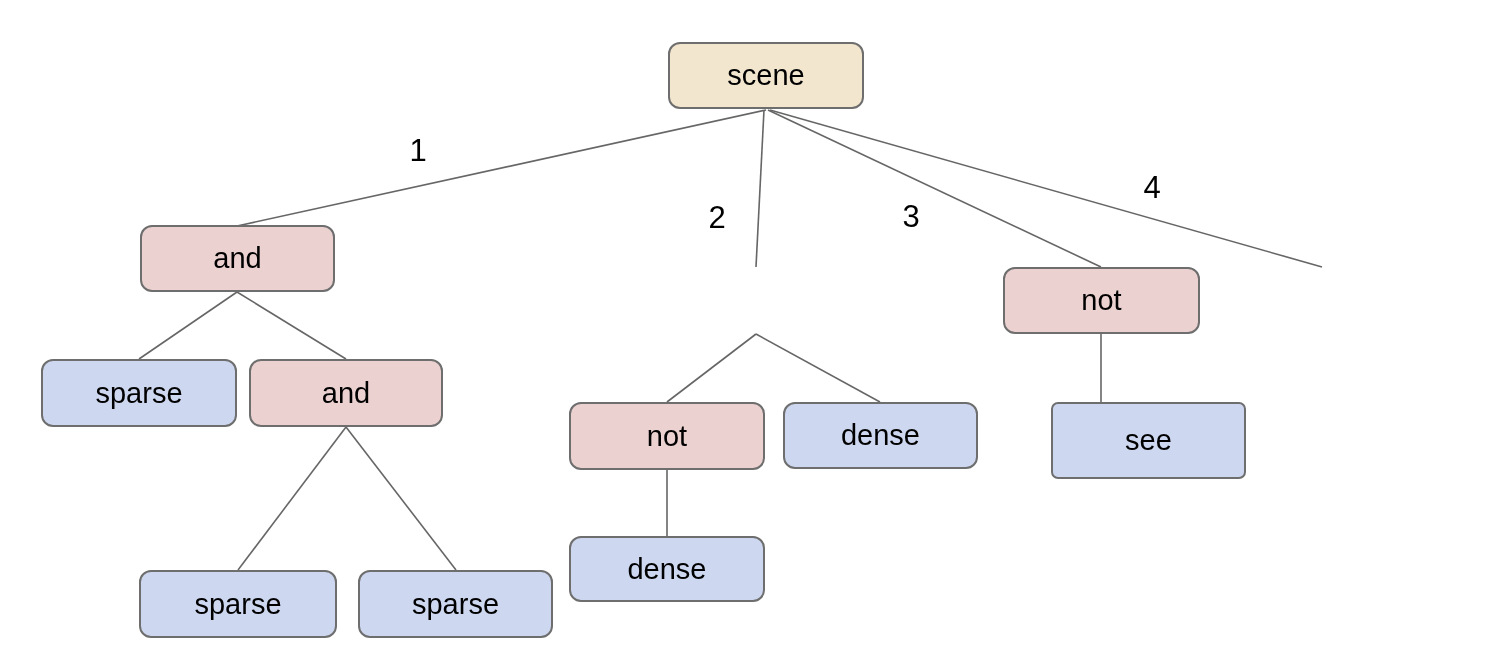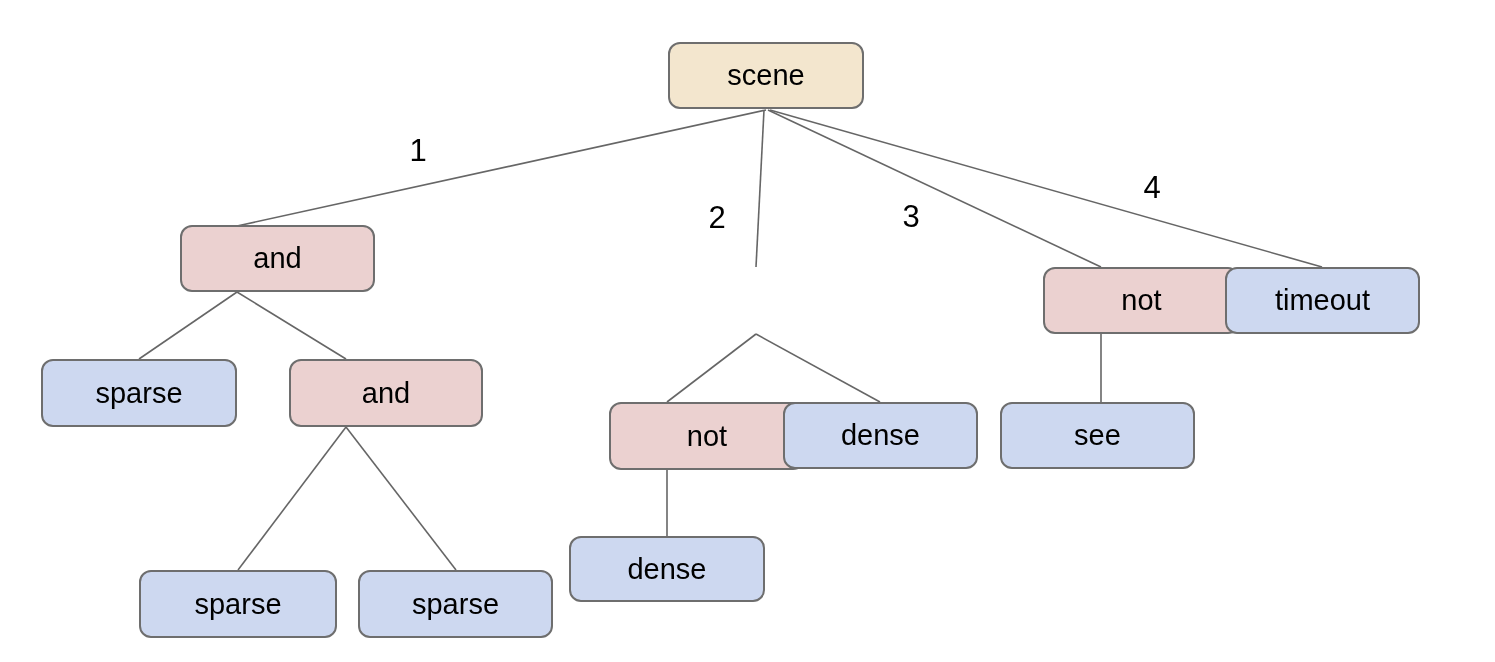--- a/index.html
+++ b/index.html
@@ -37,7 +37,7 @@
     white-space: nowrap;
   }
   .node.root { background: var(--root-fill, #f3e6ce); text-align: center; }
-  .node.op   { background: var(--operator-fill, #ebd1d0); margin-left: 40px; }
+  .node.op   { background: var(--operator-fill, #ebd1d0); }
   .node.leaf { background: var(--leaf-fill, #cdd8f0); }
   .edge-label {
     position: absolute;

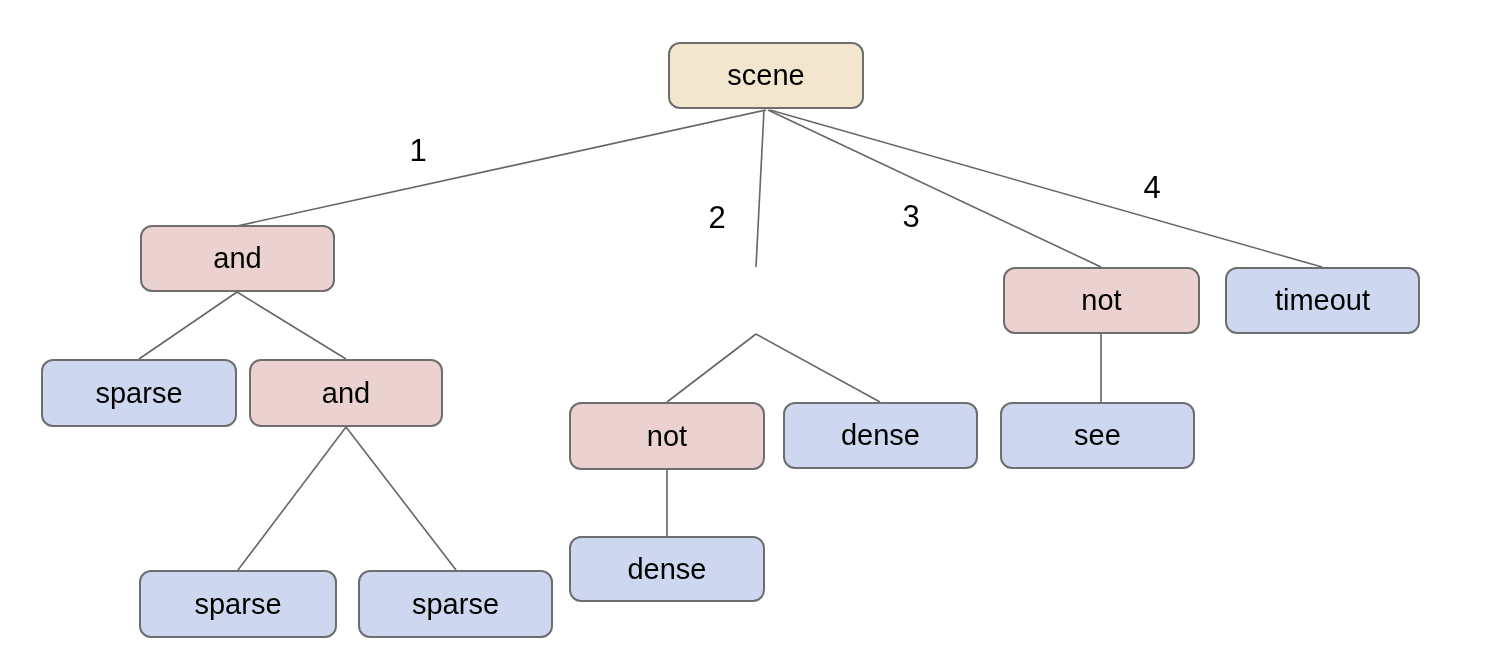--- a/index.html
+++ b/index.html
@@ -76,7 +76,6 @@
 
   <div class="node op" style="left:140px;  top:225px; width:195px; height:67px;">and</div>
   <div class="node op" style="left:1003px; top:267px; width:197px; height:67px;">not</div>
-  <div class="node leaf" style="left:1225px; top:267px; width:195px; height:67px;">timeout</div>
 
   <div class="node leaf" style="left:41px;   top:359px; width:196px; height:68px;">sparse</div>
   <div class="node op" style="left:249px;  top:359px; width:194px; height:68px;">and</div>

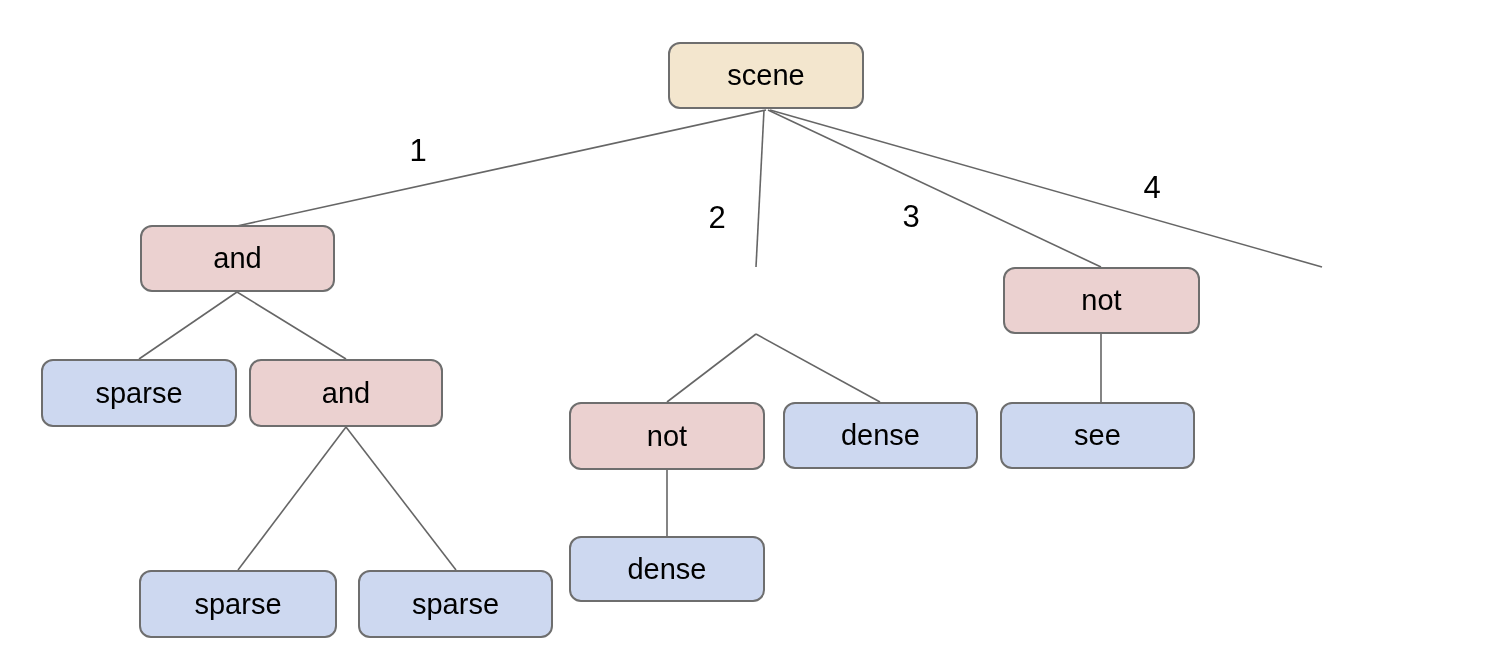--- a/index.html
+++ b/index.html
@@ -82,7 +82,7 @@
 
   <div class="node op" style="left:569px;  top:402px; width:196px; height:68px;">not</div>
   <div class="node leaf" style="left:783px;  top:402px; width:195px; height:67px;">dense</div>
-  <div class="node leaf" style="left:1000px; top:402px; width:195px; height:67px;">see</div>
+  <div class="node leaf" style="left:1051px; top:402px; width:195px; height:77px;border-radius:7px;">see</div>
 
   <div class="node leaf" style="left:569px;  top:536px; width:196px; height:66px;">dense</div>
   <div class="node leaf" style="left:139px;  top:570px; width:198px; height:68px;">sparse</div>

